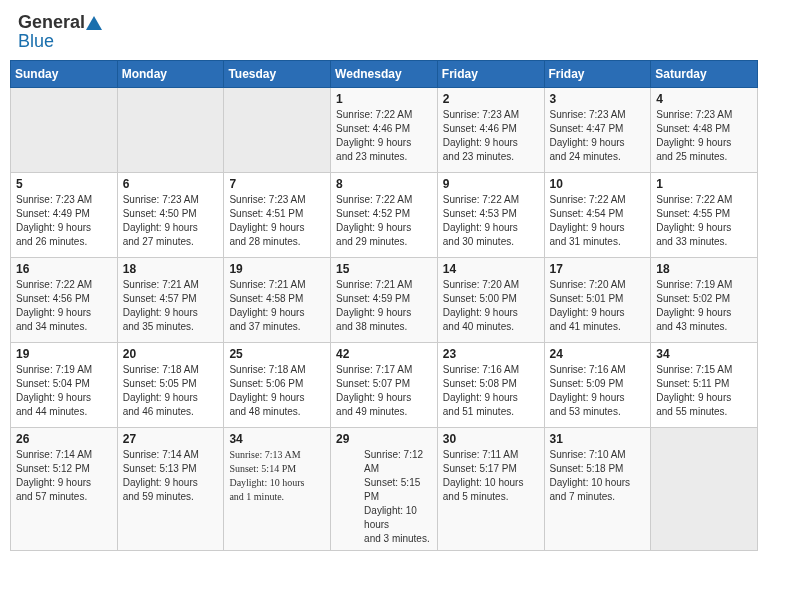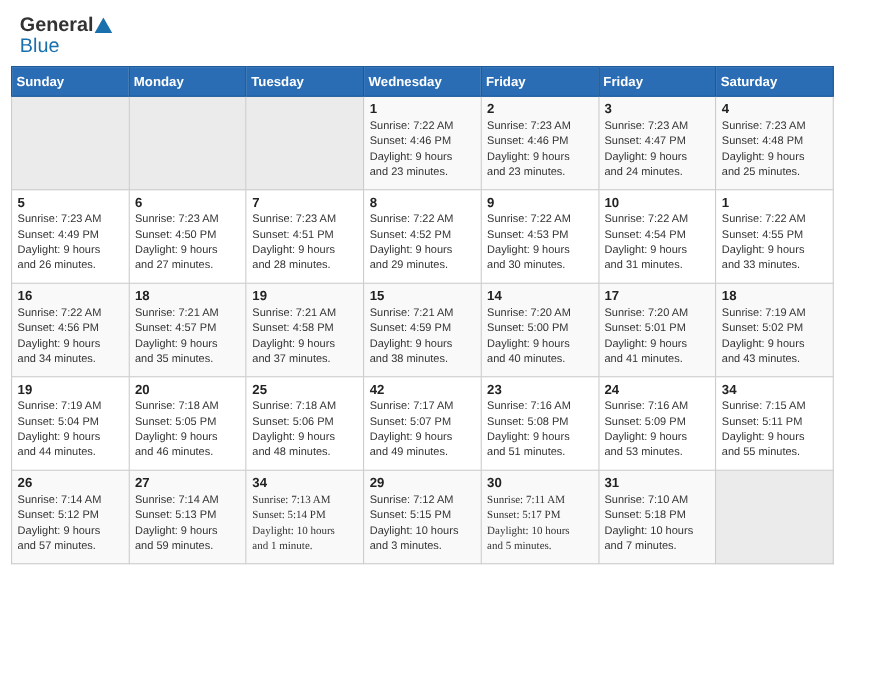--- a/index.html
+++ b/index.html
@@ -335,7 +335,7 @@
             </td>
             <td>
               <div class="day-num">29</div>
-              <div class="day-info" style="white-space: pre-line;">Sunrise: 7:12 AM
+              <div class="day-info" style="white-space: pre-line; margin-left: 28px;">Sunrise: 7:12 AM
 Sunset: 5:15 PM
 Daylight: 10 hours
 and 3 minutes.</div>

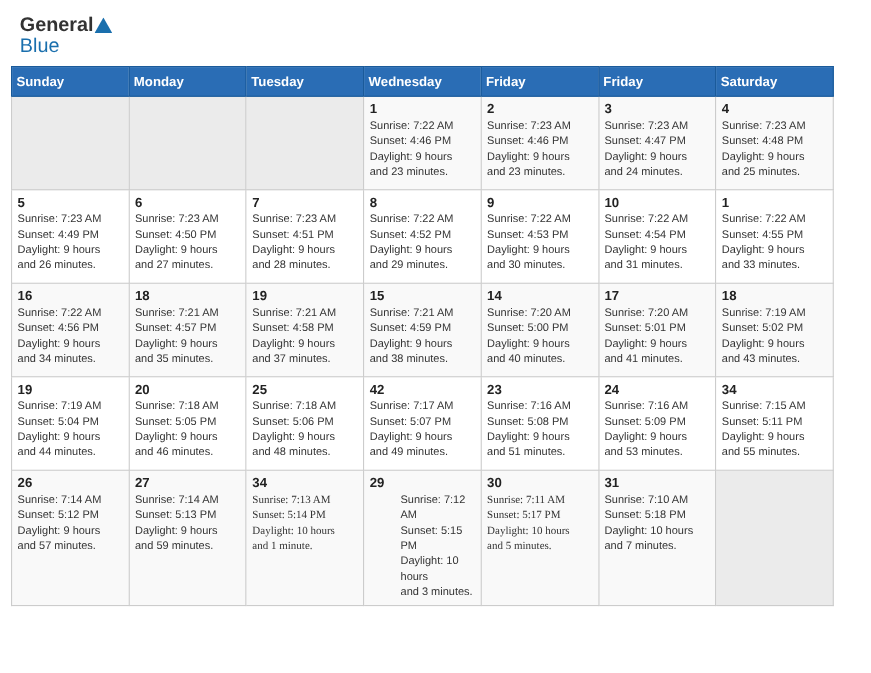--- a/index.html
+++ b/index.html
@@ -342,7 +342,7 @@
             </td>
             <td>
               <div class="day-num">30</div>
-              <div class="day-info" style="white-space: pre-line; font-family: Liberation Serif, serif;">Sunrise: 7:11 AM
+              <div class="day-info" style="white-space: pre-line;">Sunrise: 7:11 AM
 Sunset: 5:17 PM
 Daylight: 10 hours
 and 5 minutes.</div>

